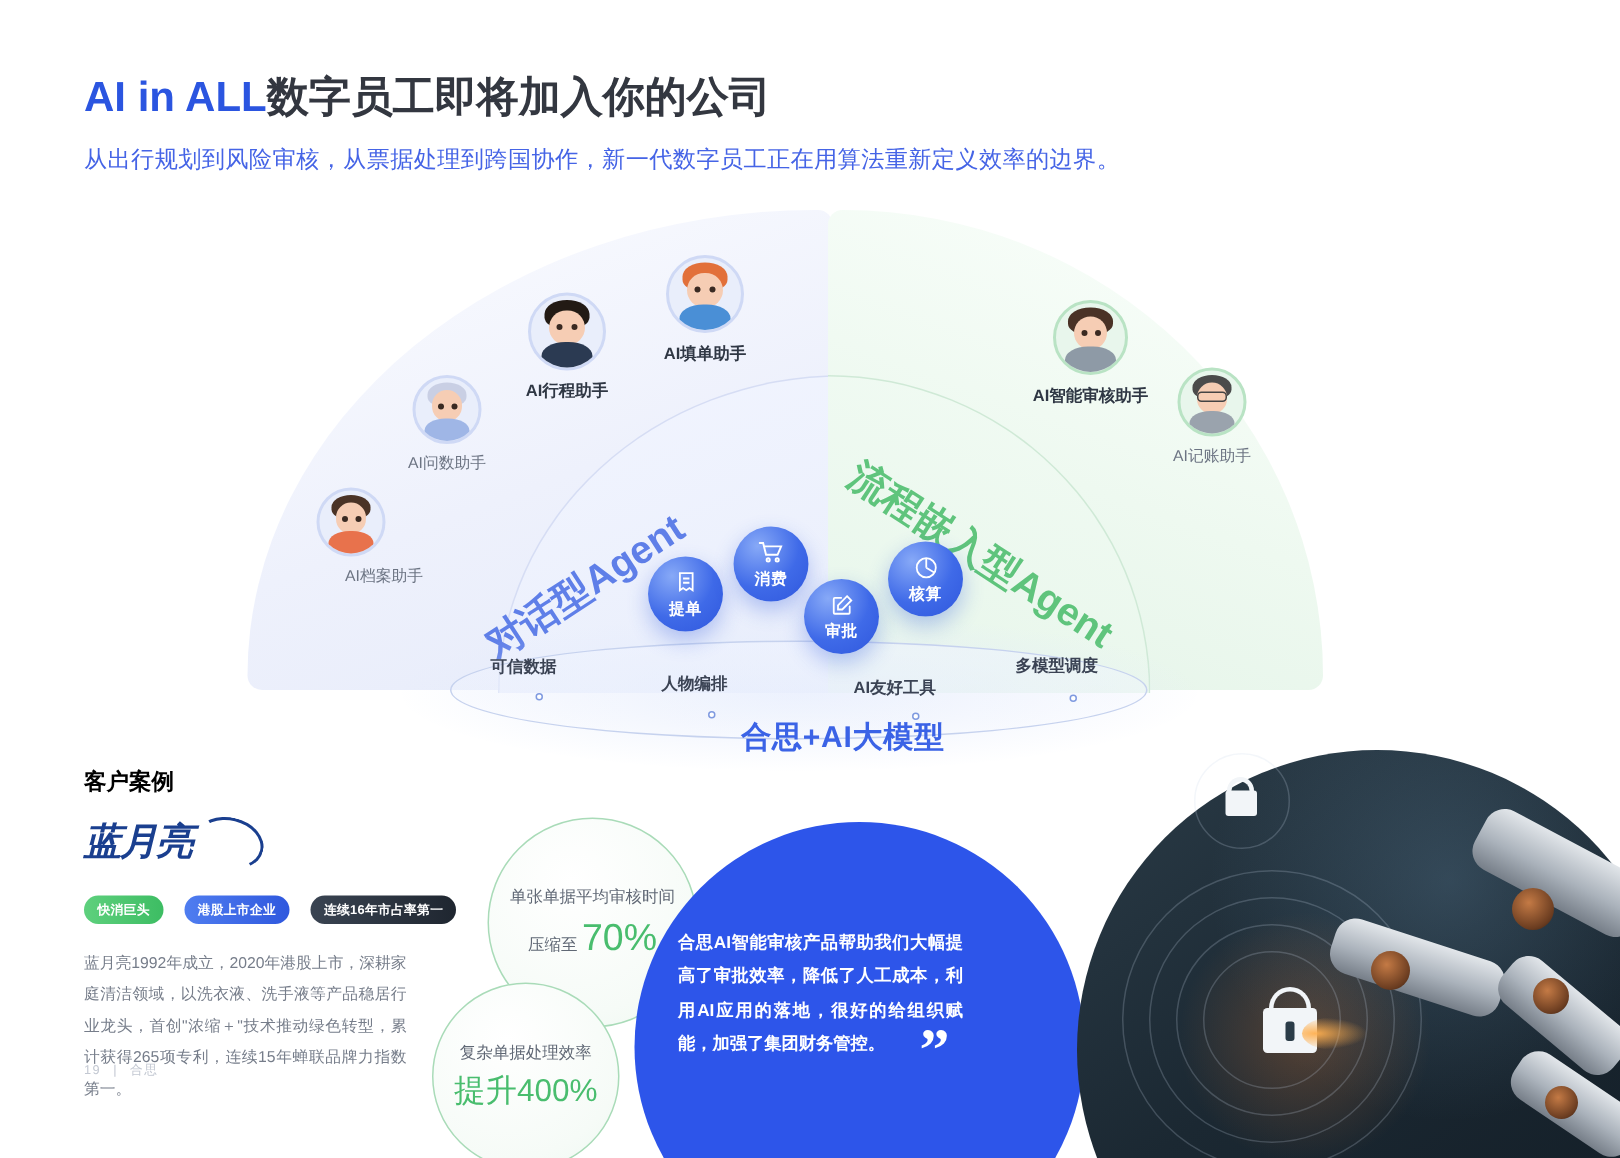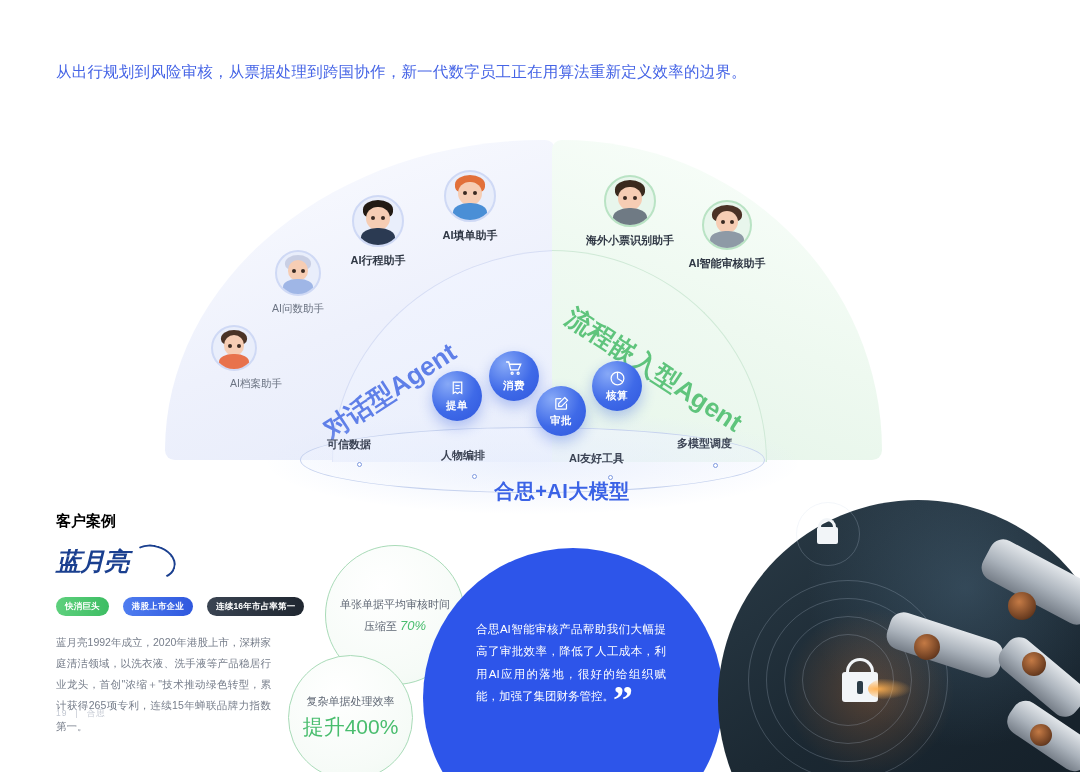--- a/index.html
+++ b/index.html
@@ -219,6 +219,9 @@
 <body>
 
 <div id="header">
+  <div id="title">
+    <span class="en">AI in ALL</span><span>数字员工即将加入你的公司</span>
+  </div>
   <div id="subtitle">从出行规划到风险审核，从票据处理到跨国协作，新一代数字员工正在用算法重新定义效率的边界。</div>
 </div>
 

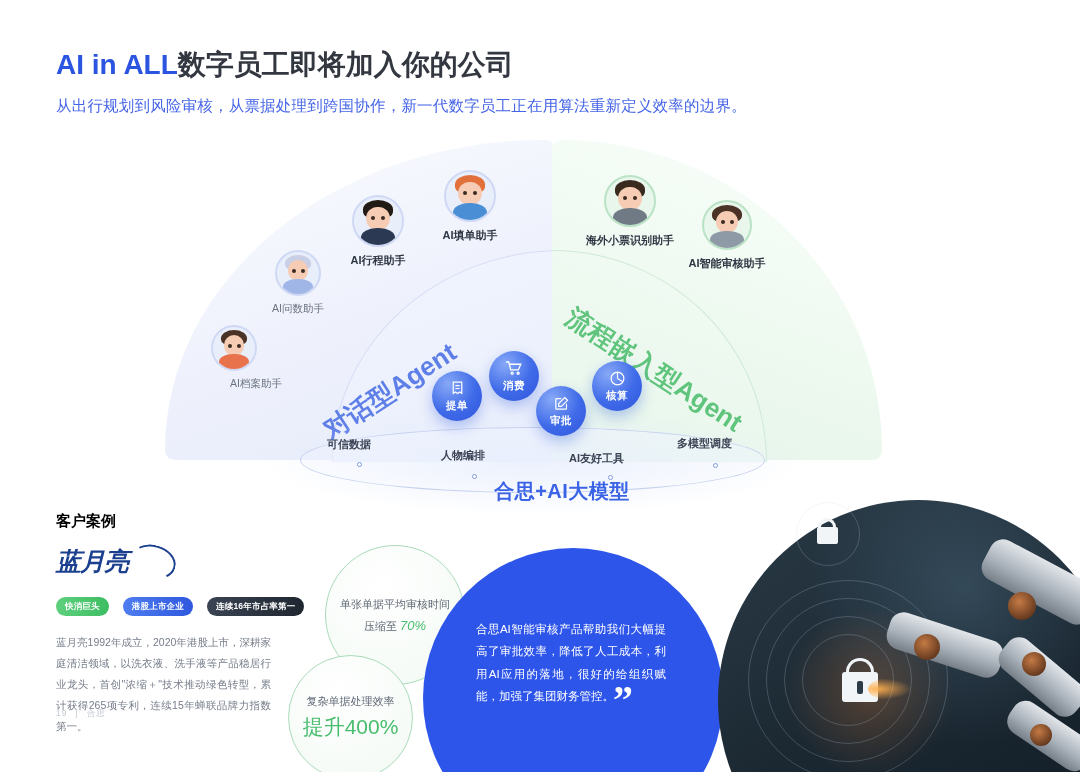--- a/index.html
+++ b/index.html
@@ -287,18 +287,6 @@
     <div class="avatar-label strong">AI填单助手</div>
   </div>
 
-  <div class="avatar-node" style="left:575px; top:35px; width:110px;">
-    <div class="avatar g" style="width:52px;height:52px;">
-      <div class="avatar-face">
-        <div class="av-hair" style="background:#3a2a1e;"></div>
-        <div class="av-head"></div>
-        <div class="av-eye l"></div>
-          <div class="av-eye r"></div>
-        <div class="av-body" style="background:#6f7a84;"></div>
-      </div>
-    </div>
-    <div class="avatar-label strong">海外小票识别助手</div>
-  </div>
 
   <div class="avatar-node" style="left:672px; top:60px; width:110px;">
     <div class="avatar g" style="width:50px;height:50px;">

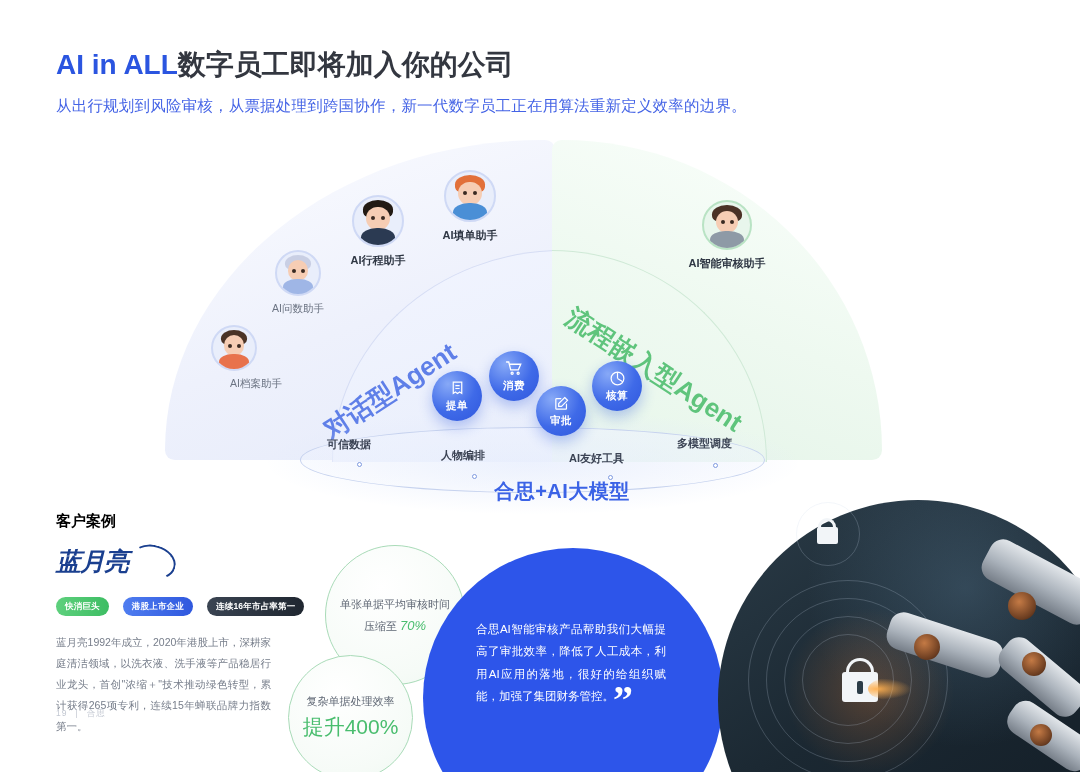--- a/index.html
+++ b/index.html
@@ -301,6 +301,17 @@
     <div class="avatar-label strong">AI智能审核助手</div>
   </div>
 
+  <div class="avatar-node" style="left:760px; top:105px; width:96px;">
+    <div class="avatar g">
+      <div class="avatar-face">
+        <div class="av-hair" style="background:#4b4b4b;"></div>
+        <div class="av-head"></div>
+        <div class="av-glass"></div>
+        <div class="av-body" style="background:#9aa3ad;"></div>
+      </div>
+    </div>
+    <div class="avatar-label">AI记账助手</div>
+  </div>
 
   <div id="ellipse-glow"></div>
   <div id="ellipse"></div>

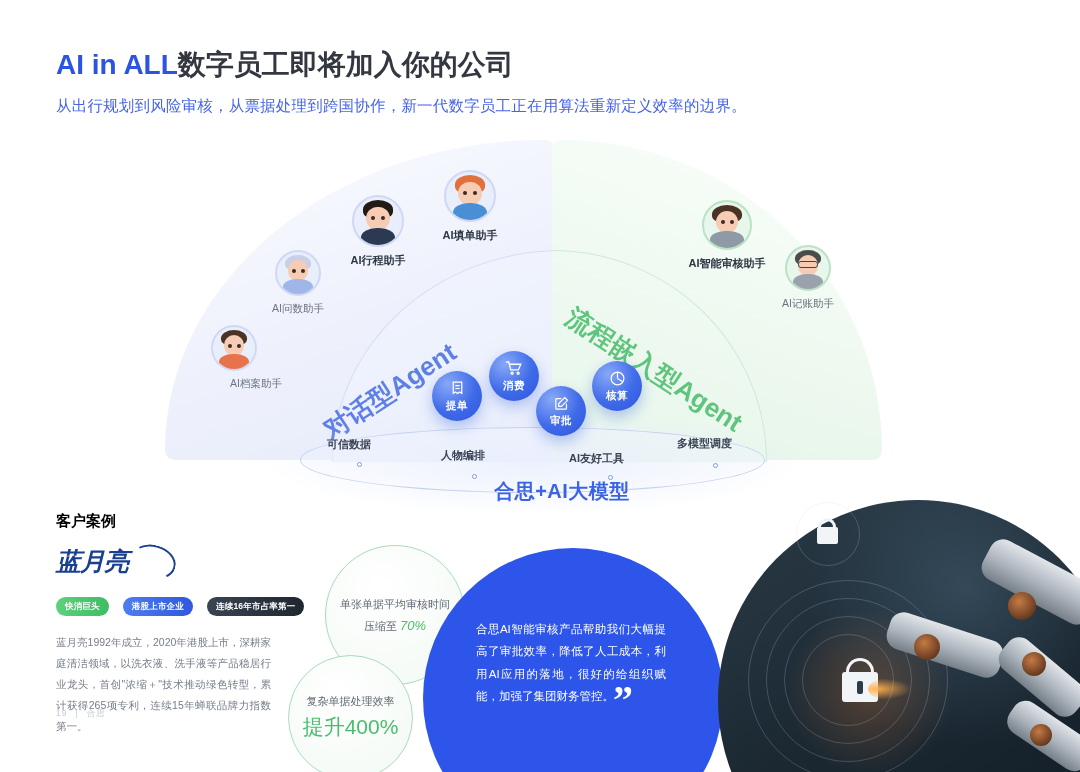--- a/index.html
+++ b/index.html
@@ -165,7 +165,7 @@
   #metric2 { left:288px; top:655px; width:125px; height:125px; }
   .metric .m-top { font-size:11px; color:#606875; font-weight:500; white-space:nowrap; }
   .metric .m-bottom { margin-top:6px; font-size:11px; color:#606875; font-weight:500; white-space:nowrap; }
-  .metric .m-num { color:#49bd6e; font-size:13px; font-weight:500;font-style:italic; }
+  .metric .m-num { color:#49bd6e; font-size:25px; font-weight:500; }
   #metric2 .m-bottom2 { margin-top:4px; font-size:21px; color:#49bd6e; font-weight:500; white-space:nowrap; }
 
   

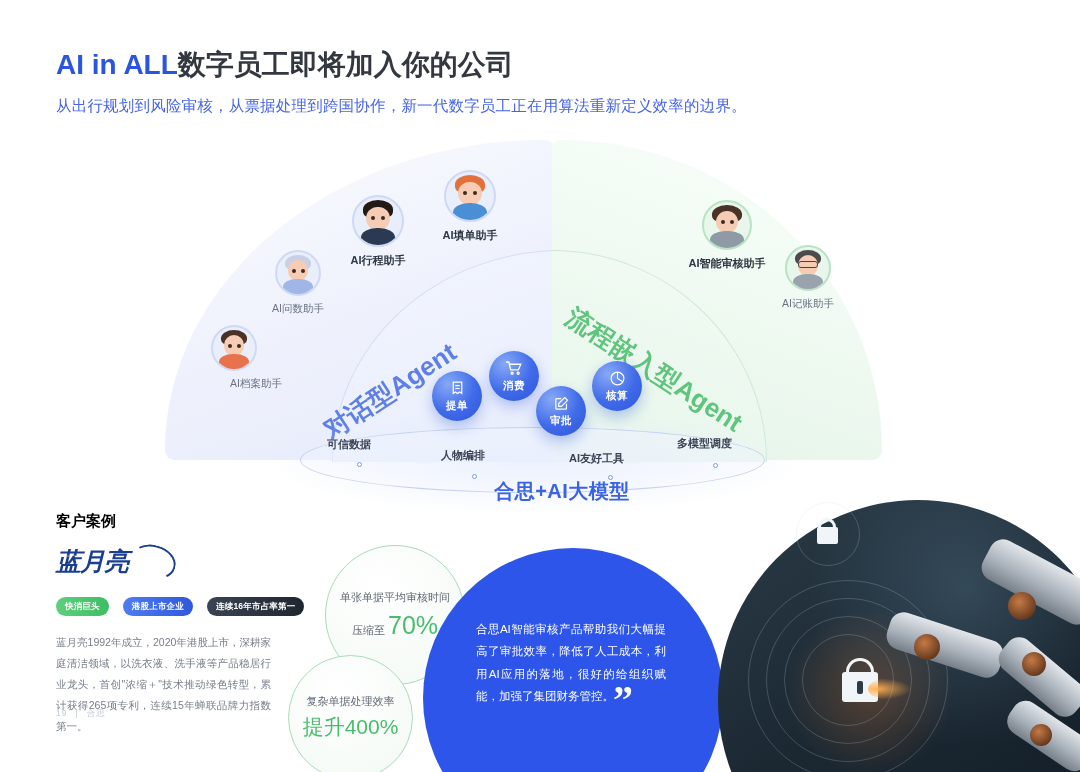--- a/index.html
+++ b/index.html
@@ -174,9 +174,9 @@
     border-radius:50%; background:#2d55ea;
   }
   #quote-text {
-    position:absolute; left:476px; top:618px; width:190px;
+    position:absolute; left:452px; top:618px; width:190px;
     font-size:11.5px; line-height:1.95; color:#ffffff; text-align:justify;
-    font-weight:400;
+    font-weight:700;
   }
   #quote-mark {
     position:absolute; left:613px; top:688px; font-size:40px; color:#ffffff;

